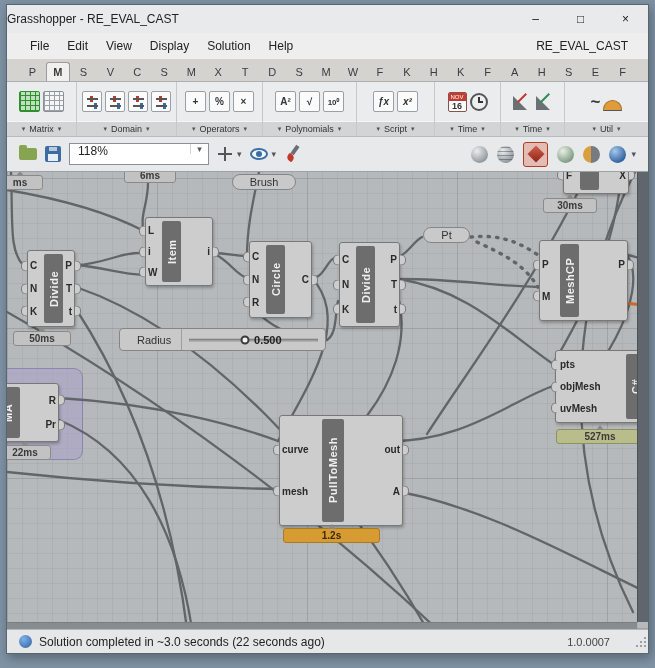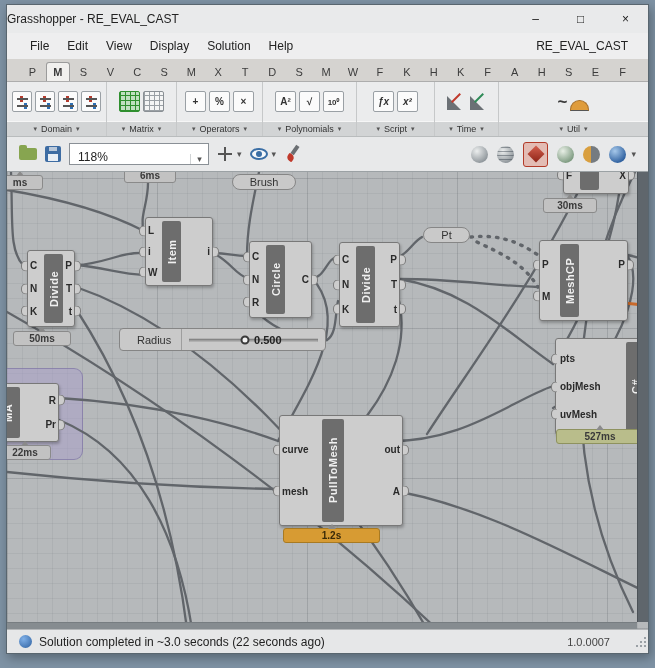--- a/index.html
+++ b/index.html
@@ -286,6 +286,20 @@
         <span class="side-arrow">▾</span>
       </div>
     </div>
+    <div class="rgroup" style="flex:0 0 66px">
+      <div class="ricons">
+        <div class="icon-cal">
+          <div class="cal-top">NOV</div>
+          <div class="cal-day">16</div>
+        </div>
+        <div class="icon-clock"></div>
+      </div>
+      <div class="rlabel">
+        <span class="side-arrow">▾</span>
+        <span>Time</span>
+        <span class="side-arrow">▾</span>
+      </div>
+    </div>
     <div class="rgroup" style="flex:0 0 64px">
       <div class="ricons">
         <div class="icon-tri red"></div>

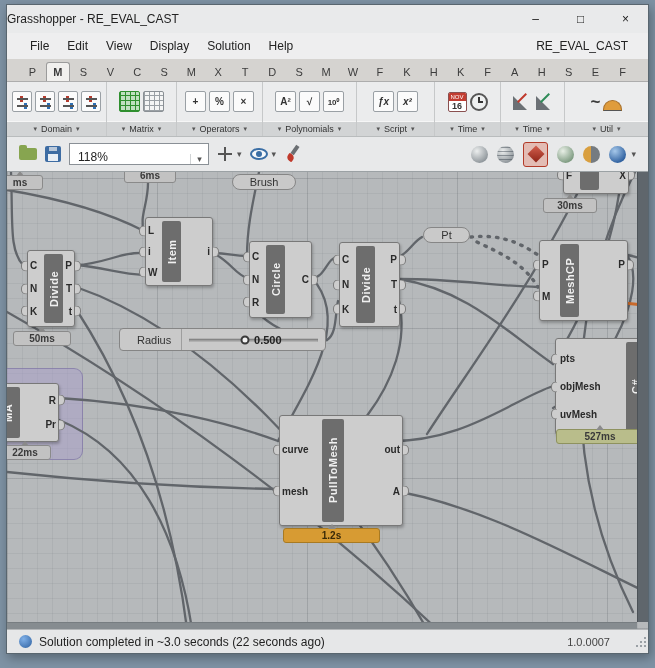--- a/index.html
+++ b/index.html
@@ -227,6 +227,17 @@
   </div>
 
   <div class="ribbon">
+    <div class="rgroup" style="flex:0 0 70px">
+      <div class="ricons">
+        <div class="icon-grid green"></div>
+        <div class="icon-grid plain"></div>
+      </div>
+      <div class="rlabel">
+        <span class="side-arrow">▾</span>
+        <span>Matrix</span>
+        <span class="side-arrow">▾</span>
+      </div>
+    </div>
     <div class="rgroup" style="flex:0 0 96px">
       <div class="ricons">
         <div class="icon-domain"></div>
@@ -237,17 +248,6 @@
       <div class="rlabel">
         <span class="side-arrow">▾</span>
         <span>Domain</span>
-        <span class="side-arrow">▾</span>
-      </div>
-    </div>
-    <div class="rgroup" style="flex:0 0 70px">
-      <div class="ricons">
-        <div class="icon-grid green"></div>
-        <div class="icon-grid plain"></div>
-      </div>
-      <div class="rlabel">
-        <span class="side-arrow">▾</span>
-        <span>Matrix</span>
         <span class="side-arrow">▾</span>
       </div>
     </div>

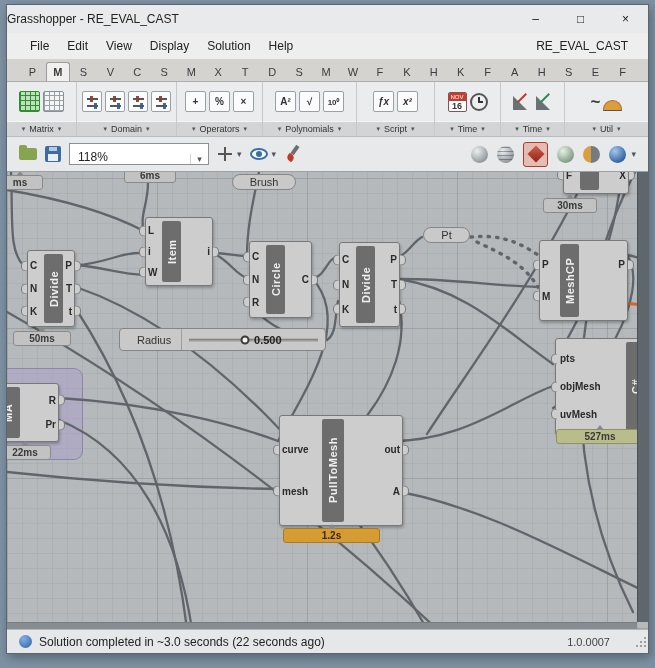--- a/index.html
+++ b/index.html
@@ -81,7 +81,7 @@
   .icon-save::before { content:""; position:absolute; bottom:1px; left:3px; width:10px; height:7px; background:#e8eef5; }
   .icon-save::after { content:""; position:absolute; top:1px; left:4px; width:8px; height:4px; background:#b9c8da; }
   .zoom-combo { width:140px; height:22px; background:#fff; border:1px solid #8a9096;
-      display:flex; align-items:flex-end; font-size:12px; color:#222; }
+      display:flex; align-items:flex-start; font-size:12px; color:#222; }
   .zoom-value { flex:1; padding-left:8px; }
   .zoom-arrow { width:18px; text-align:center; color:#555; font-size:9px; border-left:1px solid #d0d3d5; }
   .icon-pan { width:16px; height:16px; background:

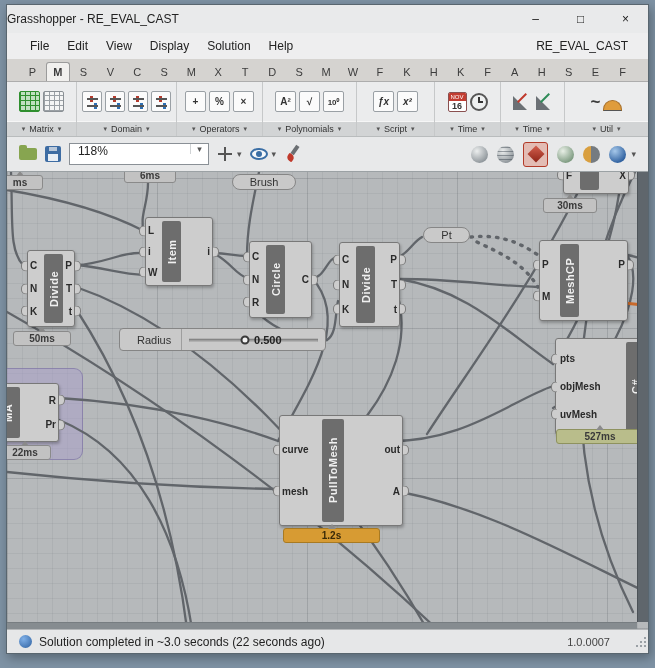--- a/index.html
+++ b/index.html
@@ -502,7 +502,7 @@
     </div>
     <div class="tag orange" style="left:276px;top:356px;width:97px">1.2s</div>
 
-    <div class="gh-comp" style="left:548px;top:166px;width:93px;height:97px">
+    <div class="gh-comp" style="left:548px;top:178px;width:93px;height:73px">
       <div class="ports in grow">
         <div class="port">pts</div>
         <div class="port">objMesh</div>

